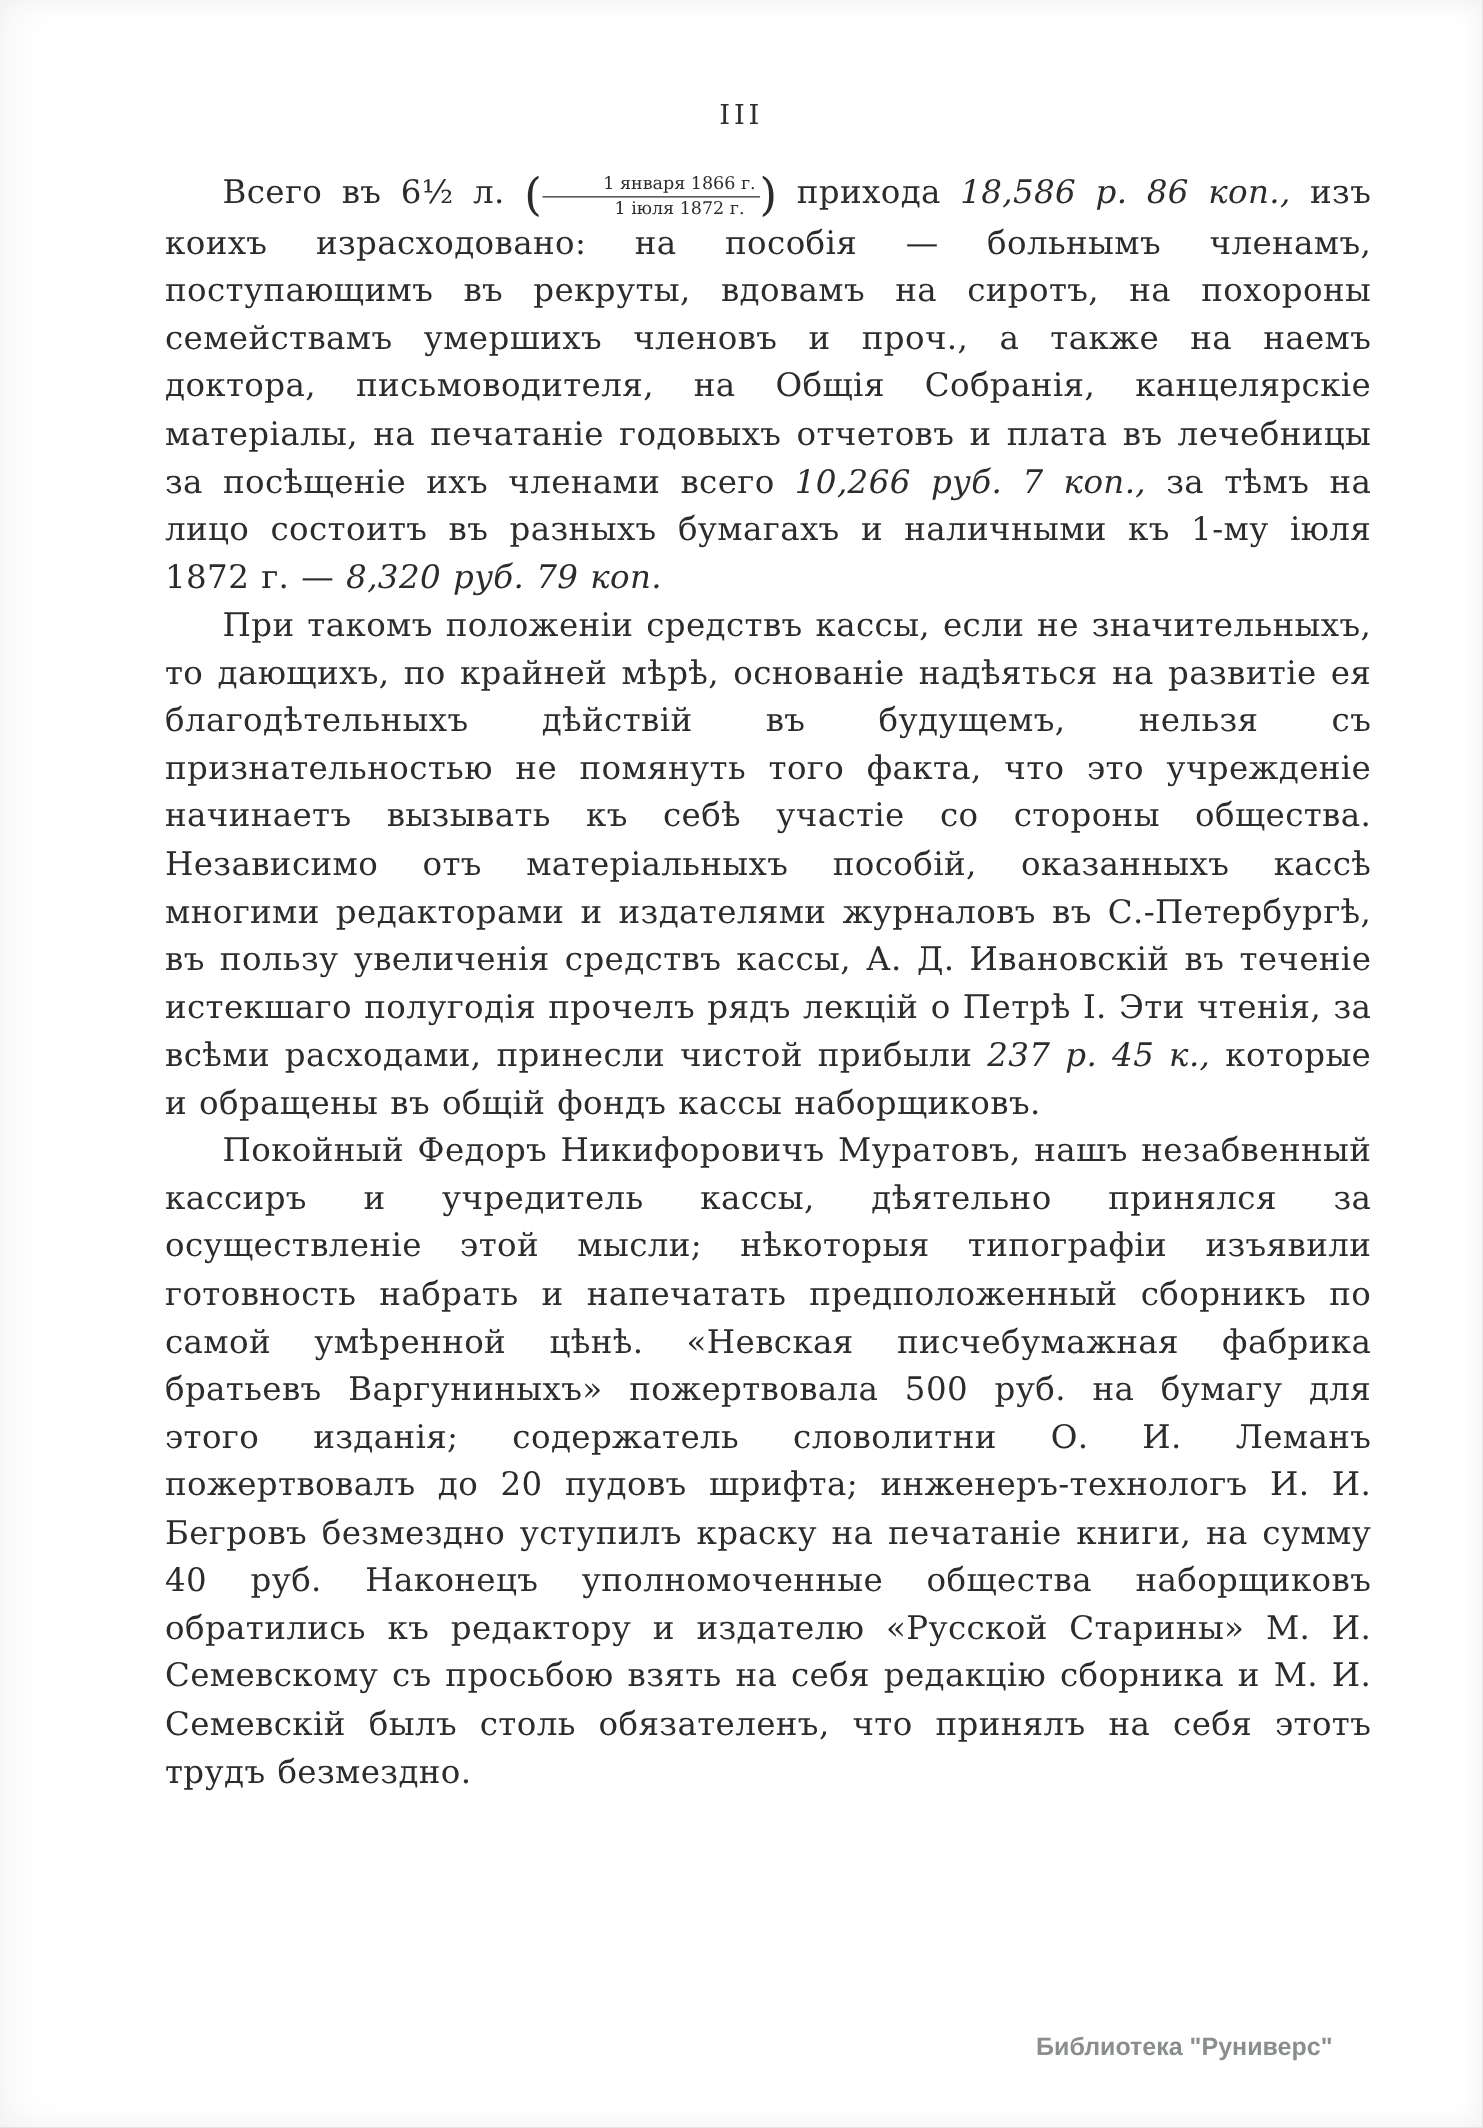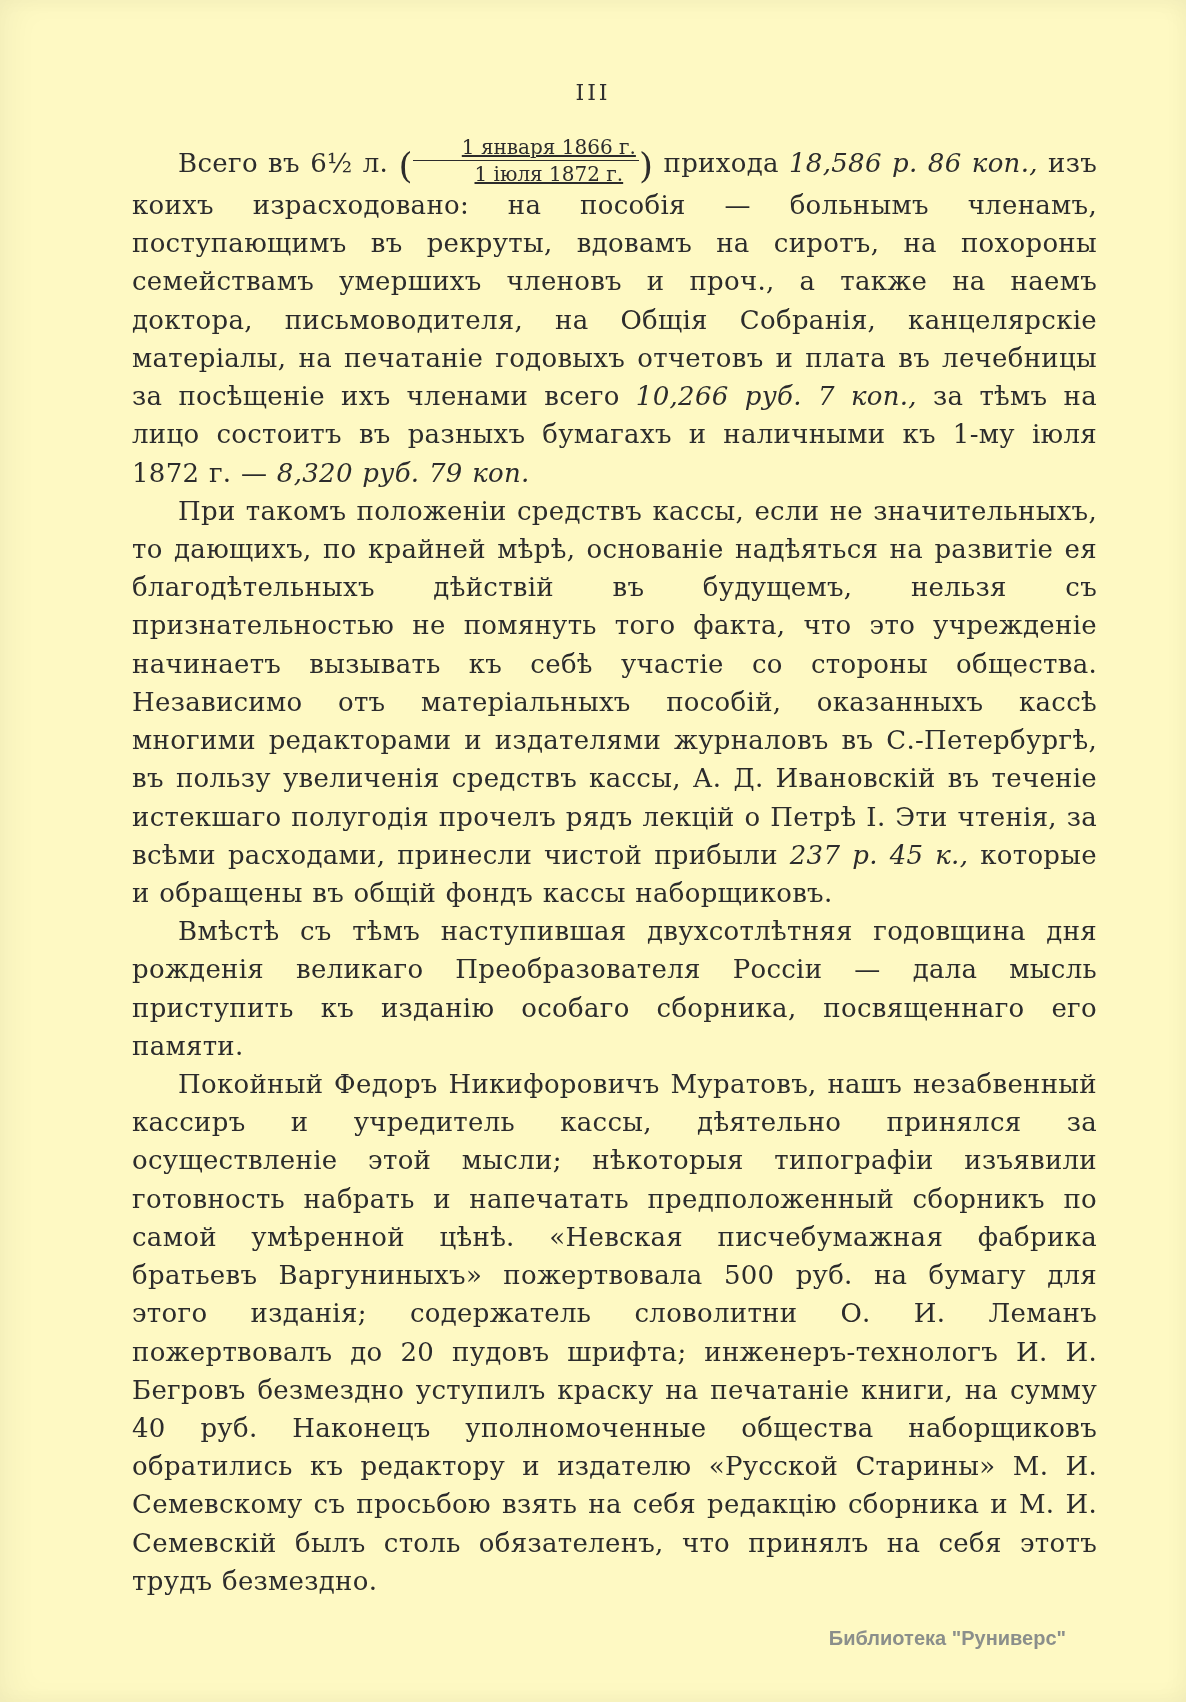--- a/index.html
+++ b/index.html
@@ -12,7 +12,7 @@
     width: 1186px;
     height: 1702px;
     margin: 0 auto;
-    background: #fef9c3;
+    background: #ffffff;
     box-shadow: inset 12px 0 30px rgba(0,0,0,0.04), inset -6px 0 20px rgba(0,0,0,0.03);
     font-family: "DejaVu Serif", serif;
     color: #2c2c2c;

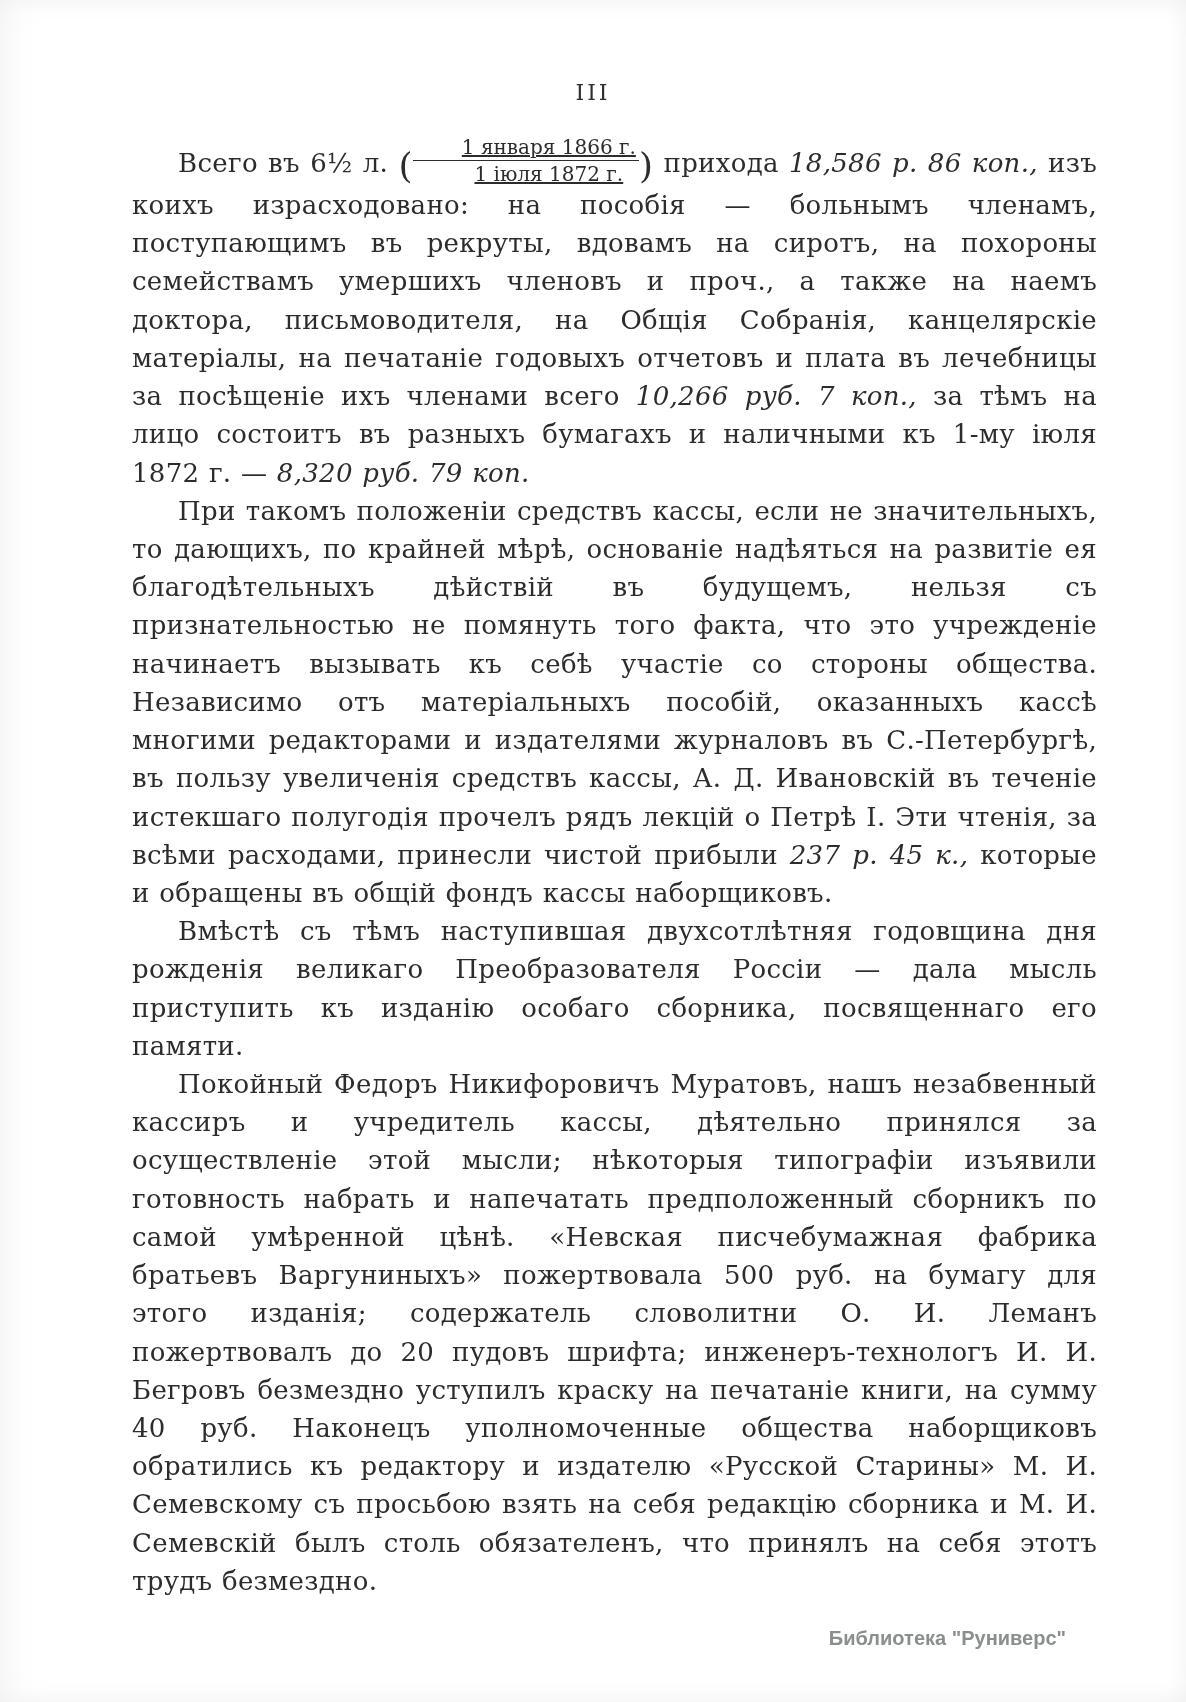--- a/index.html
+++ b/index.html
@@ -49,11 +49,10 @@
     display: inline-block;
     vertical-align: -9px;
     text-align: center;
-    font-size: 20px;
+    font-size: 14px;
     line-height: 1.2;
     letter-spacing: 0;
     word-spacing: 0;
-    text-decoration: underline;
   }
   .frac-top {
     display: block;

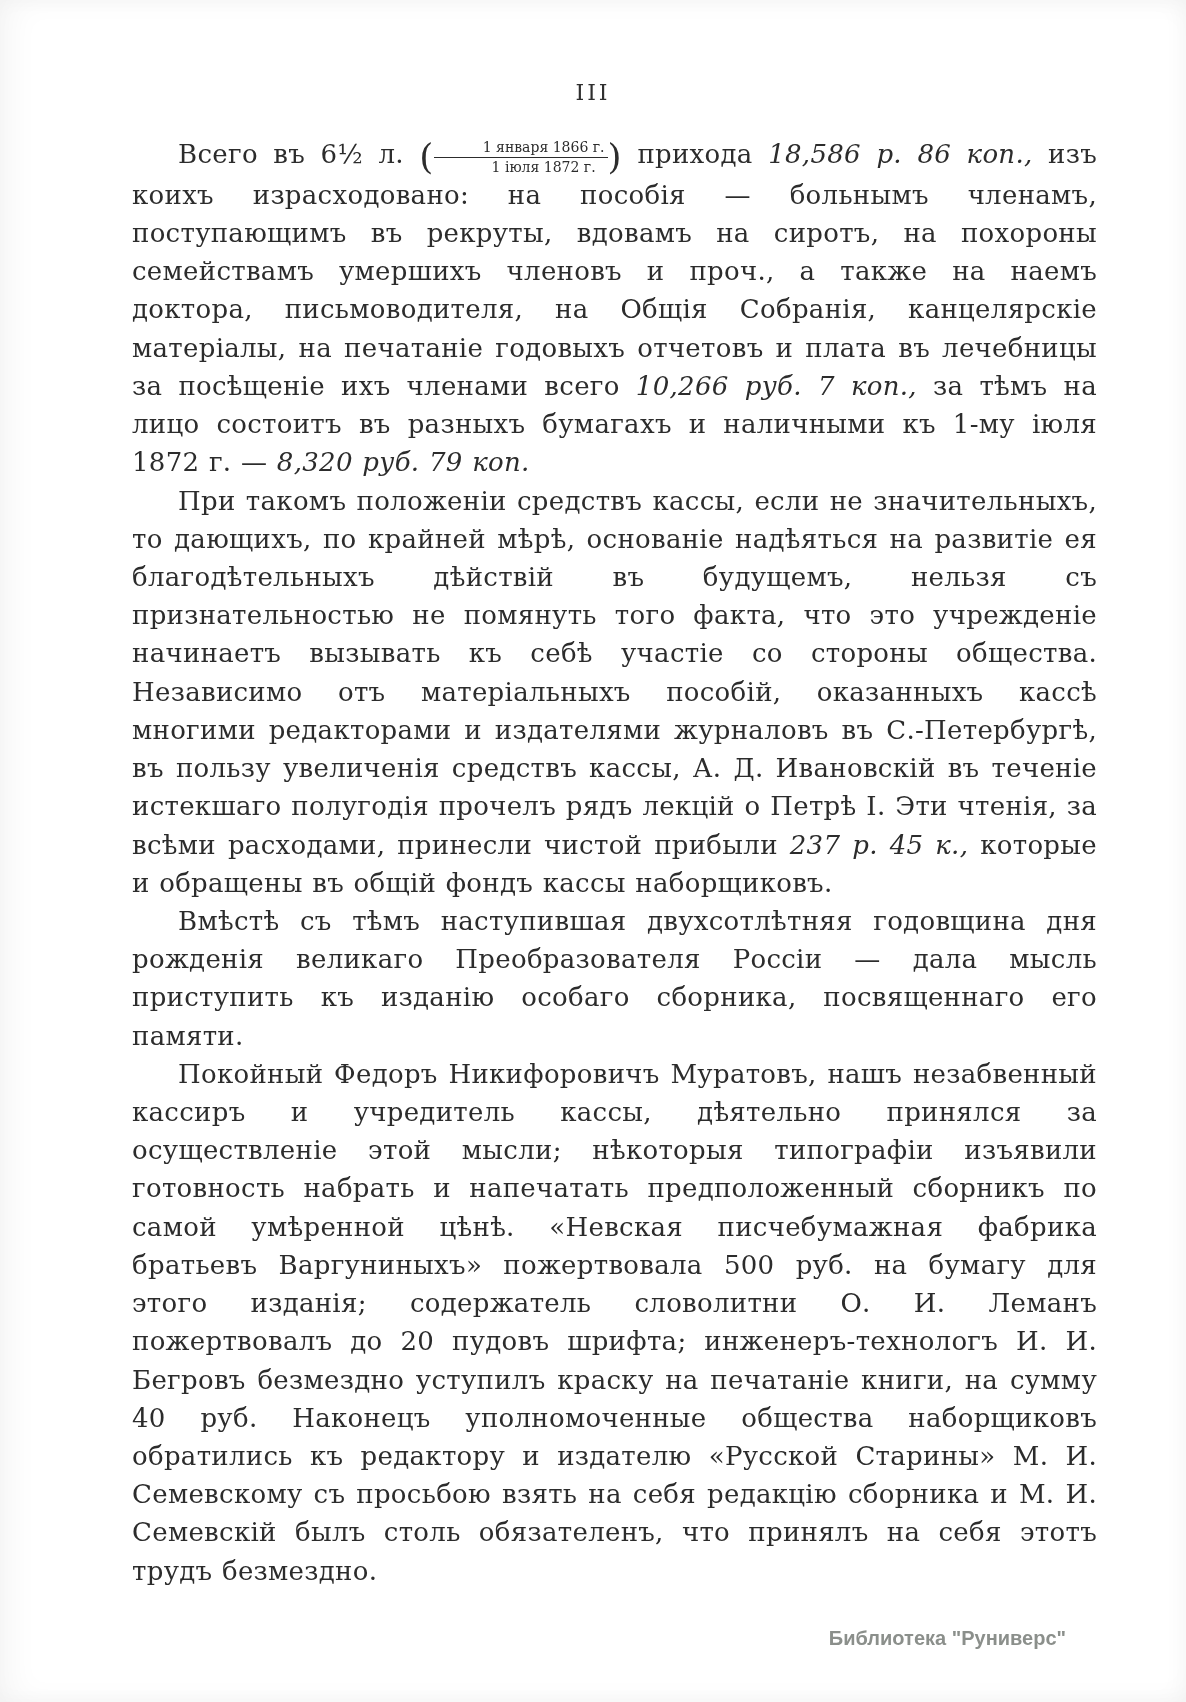--- a/index.html
+++ b/index.html
@@ -90,9 +90,6 @@
       <span>При такомъ положеніи средствъ кассы, если не значительныхъ, то дающихъ, по крайней мѣрѣ, основаніе надѣяться на развитіе ея благодѣтельныхъ дѣйствій въ будущемъ, нельзя съ признательностью не помянуть того факта, что это учрежденіе начинаетъ вызывать къ себѣ участіе со стороны общества. Независимо отъ матеріальныхъ пособій, оказанныхъ кассѣ многими редакторами и издателями журналовъ въ С.-Петербургѣ, въ пользу увеличенія средствъ кассы, А. Д. Ивановскій въ теченіе истекшаго полугодія прочелъ рядъ лекцій о Петрѣ I. Эти чтенія, за всѣми расходами, принесли чистой прибыли </span><span class="amount">237 р. 45 к.,</span><span> которые и обращены въ общій фондъ кассы наборщиковъ.</span>
     </p>
 
-    <p>
-      <span>Вмѣстѣ съ тѣмъ наступившая двухсотлѣтняя годовщина дня рожденія великаго Преобразователя Россіи — дала мысль приступить къ изданію особаго сборника, посвященнаго его памяти.</span>
-    </p>
 
     <p>
       <span>Покойный Федоръ Никифоровичъ Муратовъ, нашъ незабвенный кассиръ и учредитель кассы, дѣятельно принялся за осуществленіе этой мысли; нѣкоторыя типографіи изъявили готовность набрать и напечатать предположенный сборникъ по самой умѣренной цѣнѣ. «Невская писчебумажная фабрика братьевъ Варгуниныхъ» пожертвовала 500 руб. на бумагу для этого изданія; содержатель словолитни О. И. Леманъ пожертвовалъ до 20 пудовъ шрифта; инженеръ-технологъ И. И. Бегровъ безмездно уступилъ краску на печатаніе книги, на сумму 40 руб. Наконецъ уполномоченные общества наборщиковъ обратились къ редактору и издателю «Русской Старины» М. И. Семевскому съ просьбою взять на себя редакцію сборника и М. И. Семевскій былъ столь обязателенъ, что принялъ на себя этотъ трудъ безмездно.</span>

